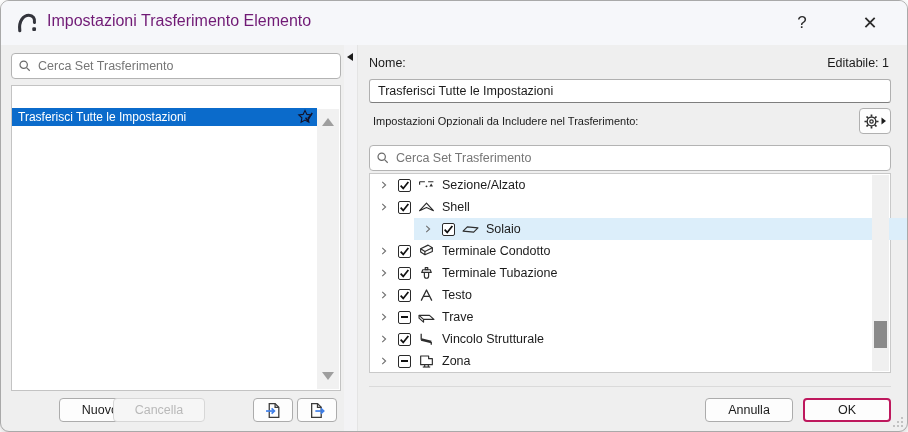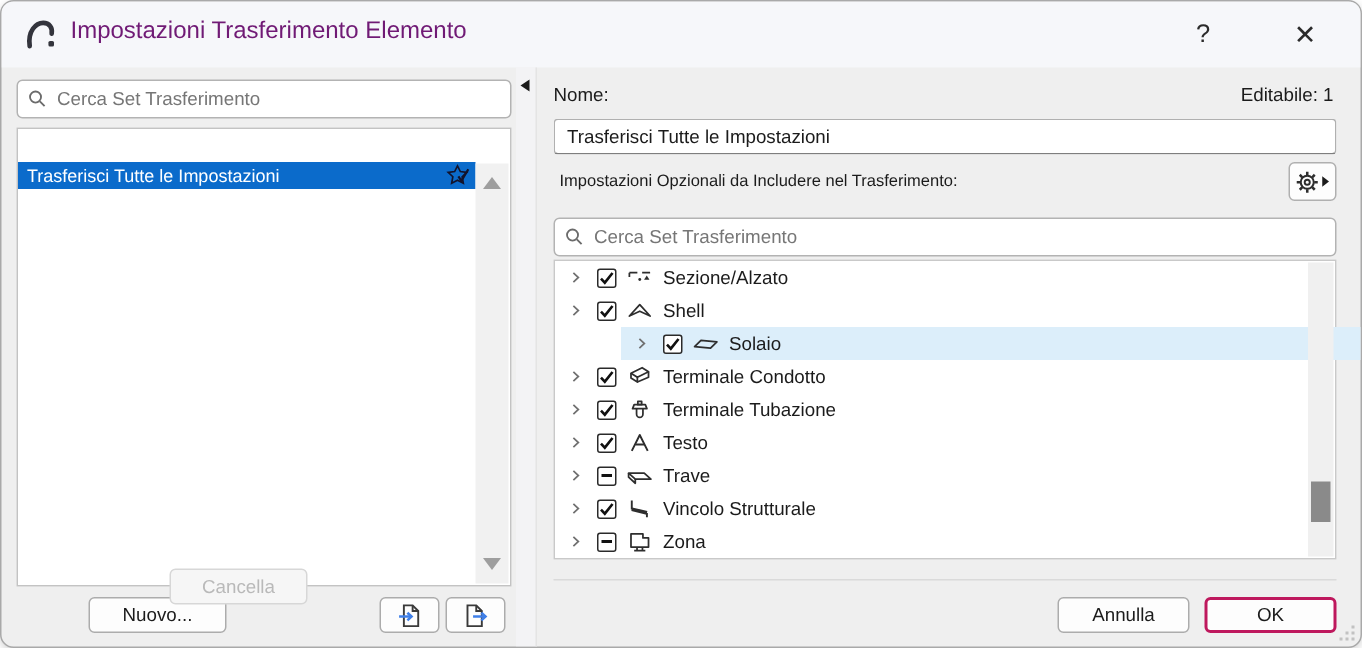--- a/index.html
+++ b/index.html
@@ -45,7 +45,7 @@
   .arr.up { top:9px; border-bottom:8px solid #9e9e9e; }
   .arr.down { bottom:9px; border-top:8px solid #9e9e9e; }
   .new-btn { left:10px; top:397px; width:92px;margin-left:48px; }
-  .del-btn { left:112px; top:378px; width:92px; }
+  .del-btn { left:112px; top:397px; width:92px; }
   .icon-btn { width:40px; }
   .import-btn { left:252px; top:397px; }
   .export-btn { left:296px; top:397px; }

